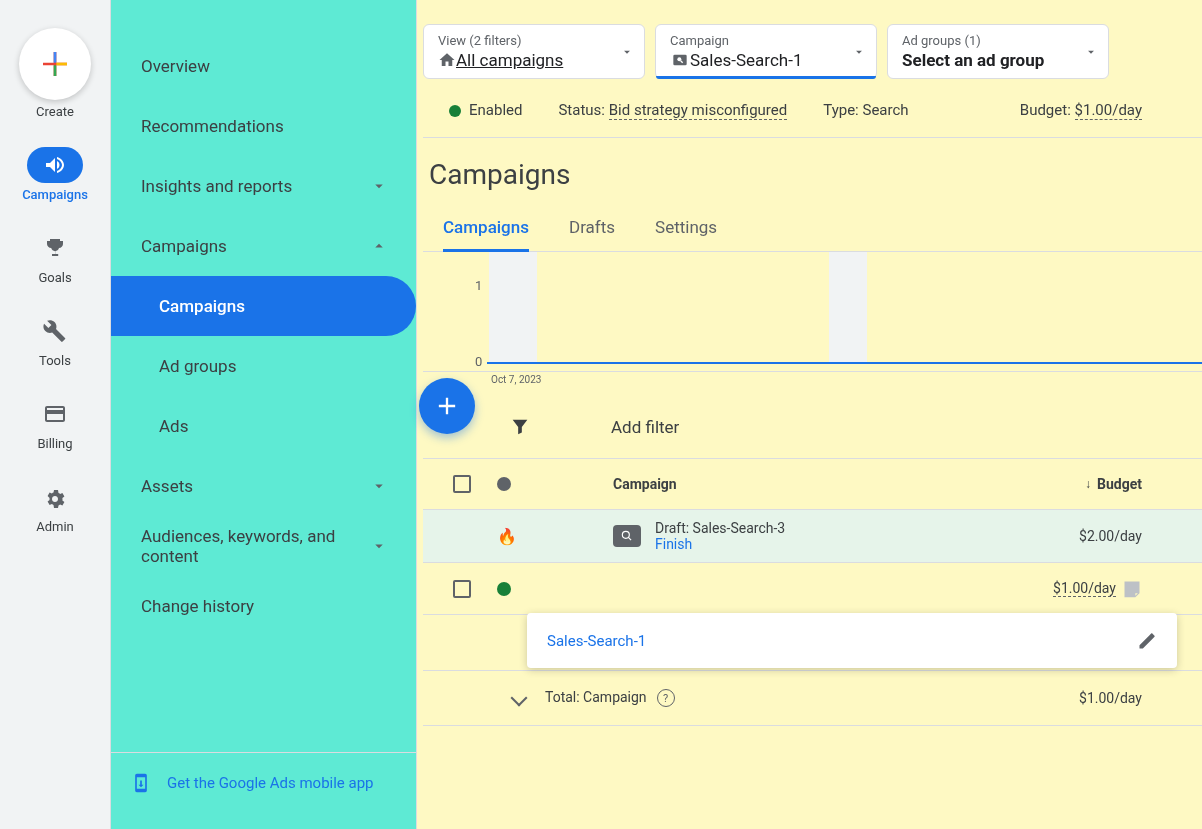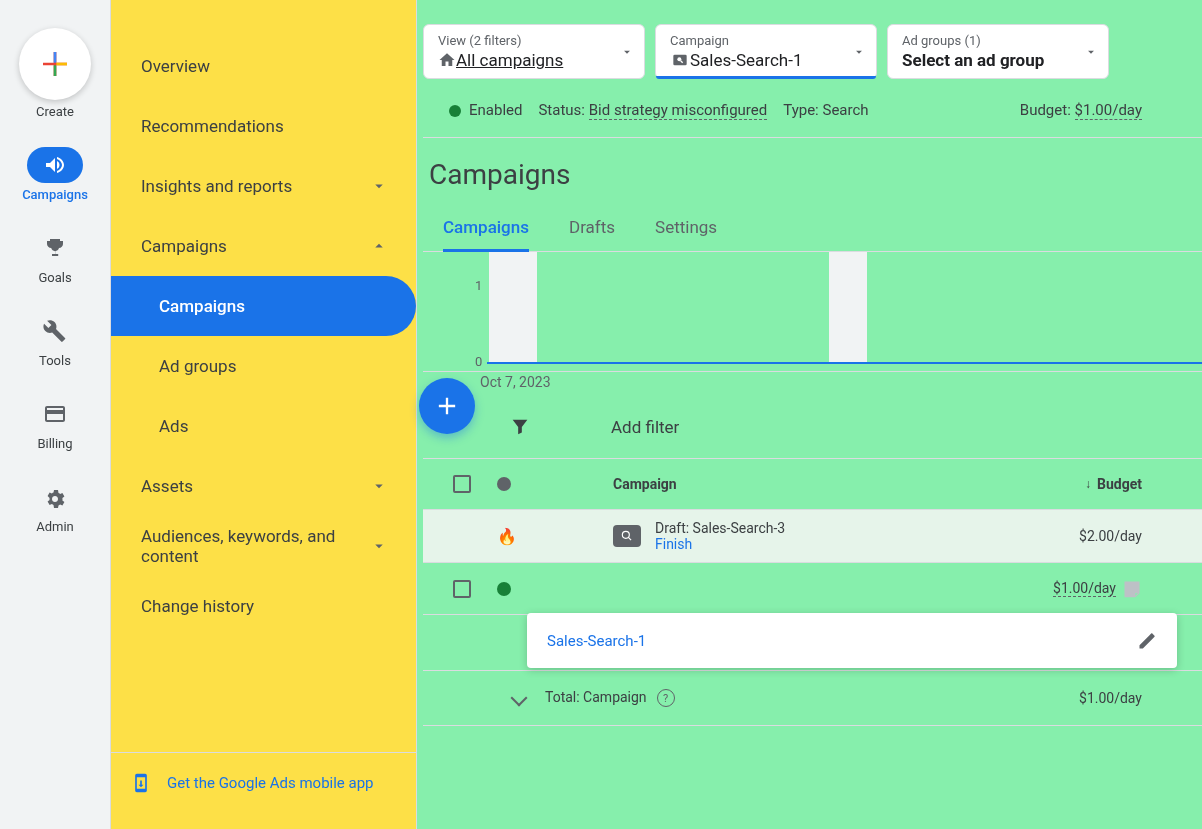--- a/index.html
+++ b/index.html
@@ -20,7 +20,7 @@
 .sb-chev{width:18px;height:18px;fill:#5f6368}
 .sb-active{background:#1a73e8;color:#fff;font-weight:500;border-radius:0 30px 30px 0;margin-right:0}
 .sb-bottom{position:absolute;bottom:16px;left:0;right:0;border-top:1px solid #dadce0;display:flex;align-items:center;gap:16px;padding:16px 20px;color:#1a73e8;font-size:15px}
-.main{flex:1;background:#86efac;padding:24px 0 0 6px;position:relative}
+.main{flex:1;background:#fef9c3;padding:24px 0 0 6px;position:relative}
 .scopebar{display:flex;gap:10px;margin-bottom:16px}
 .scope{border:1px solid #dadce0;border-radius:6px;padding:8px 14px;min-width:222px;position:relative;background:#fff}
 .scope.active::after{content:"";position:absolute;left:0;right:0;bottom:-1px;height:3px;background:#1a73e8;border-radius:0 0 6px 6px}

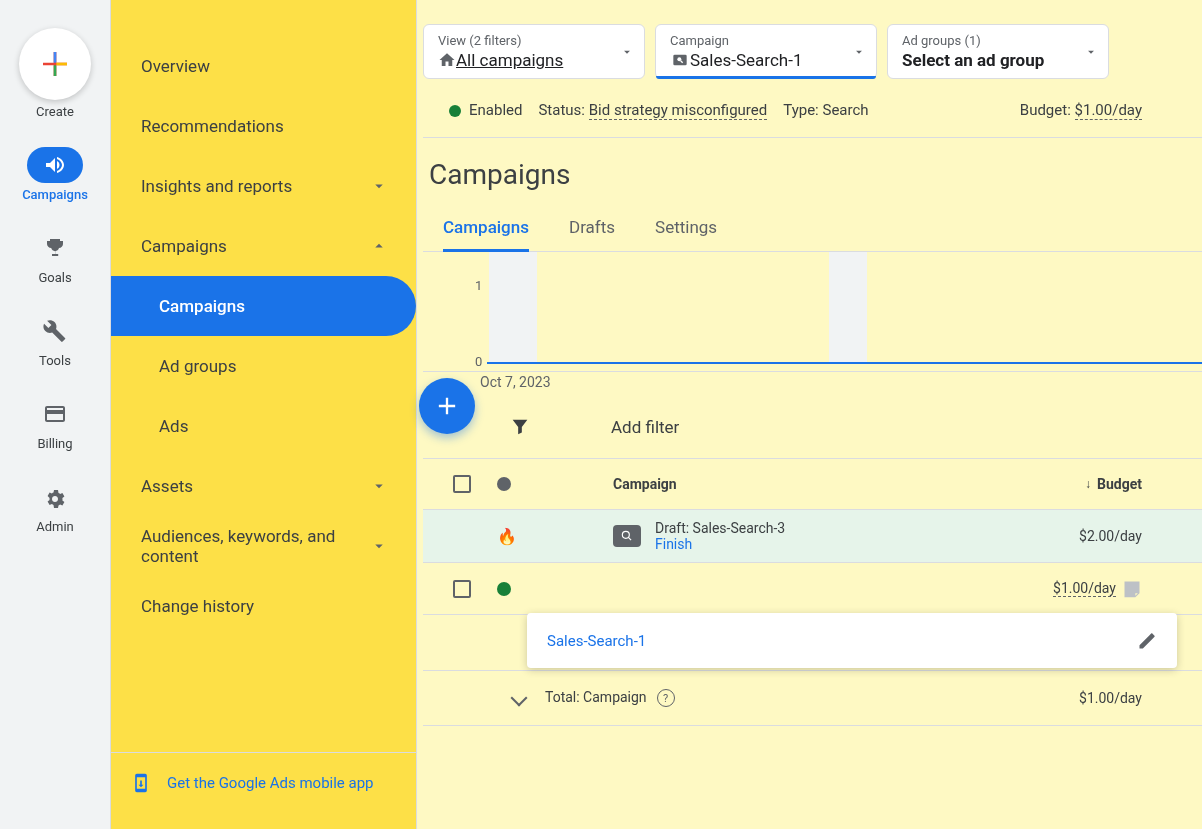--- a/index.html
+++ b/index.html
@@ -14,7 +14,7 @@
 .rail-item.active .rail-label{color:#1a73e8;font-weight:500}
 .rail-icon{width:24px;height:24px;fill:#5f6368}
 .rail-item.active .rail-icon{fill:#fff}
-.sidebar{width:306px;background:#fde047;border-right:1px solid #dadce0;padding-top:36px;display:flex;flex-direction:column;position:relative}
+.sidebar{width:306px;background:#5eead4;border-right:1px solid #dadce0;padding-top:36px;display:flex;flex-direction:column;position:relative}
 .sb-item{height:60px;display:flex;align-items:center;justify-content:space-between;padding:0 28px 0 30px;font-size:17px;color:#3c4043;cursor:pointer}
 .sb-sub{padding-left:48px}
 .sb-chev{width:18px;height:18px;fill:#5f6368}

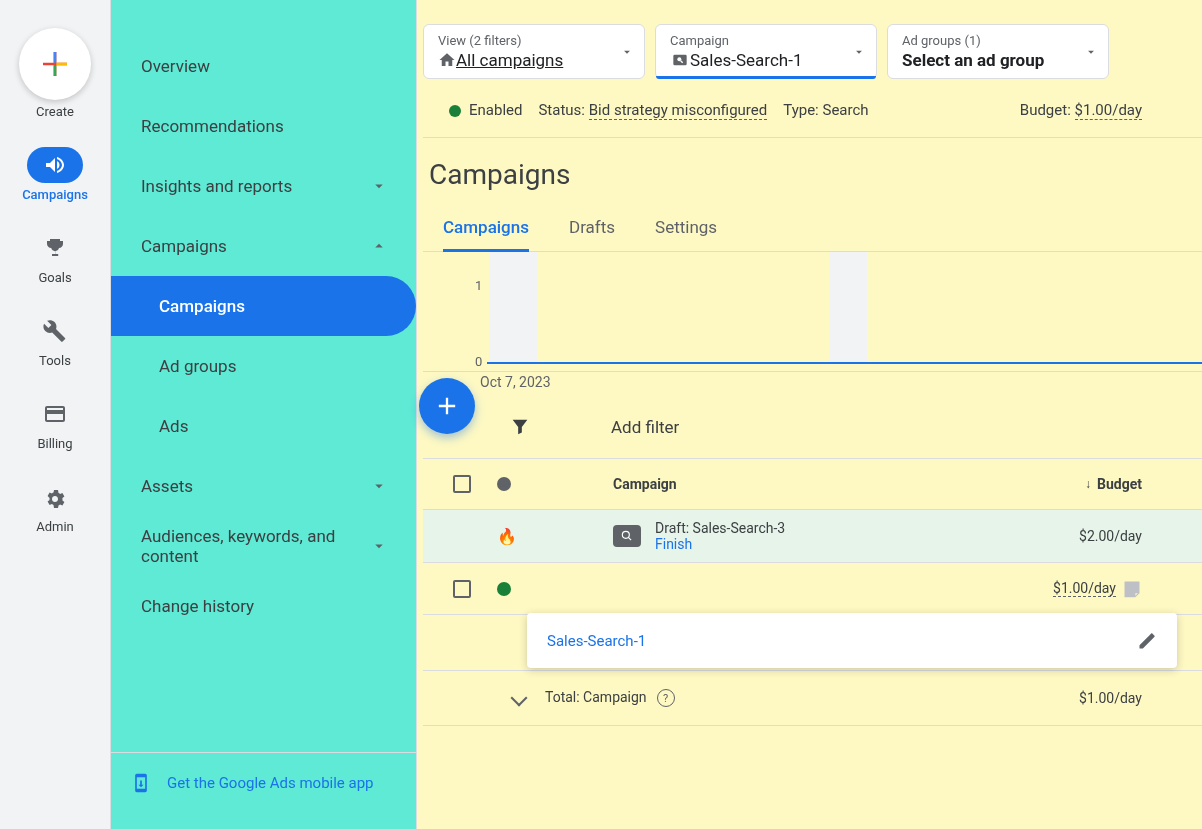--- a/index.html
+++ b/index.html
@@ -29,7 +29,7 @@
 .scope-val.und{text-decoration:underline}
 .scope-val.bold{font-weight:700}
 .scope-drop{position:absolute;right:10px;top:50%;transform:translateY(-50%)}
-.statusbar{display:flex;align-items:center;gap:16px;padding:6px 20px 18px 26px;font-size:15px;color:#3c4043;border-bottom:1px solid #dadce0}
+.statusbar{display:flex;align-items:center;gap:36px;padding:6px 20px 18px 26px;font-size:15px;color:#3c4043;border-bottom:1px solid #dadce0}
 .dot-green{width:12px;height:12px;border-radius:50%;background:#188038;display:inline-block;margin-right:8px;vertical-align:middle}
 .dashed{border-bottom:1px dashed #5f6368}
 .page-title{font-size:28px;font-weight:400;color:#3c4043;padding:20px 0 10px 6px}

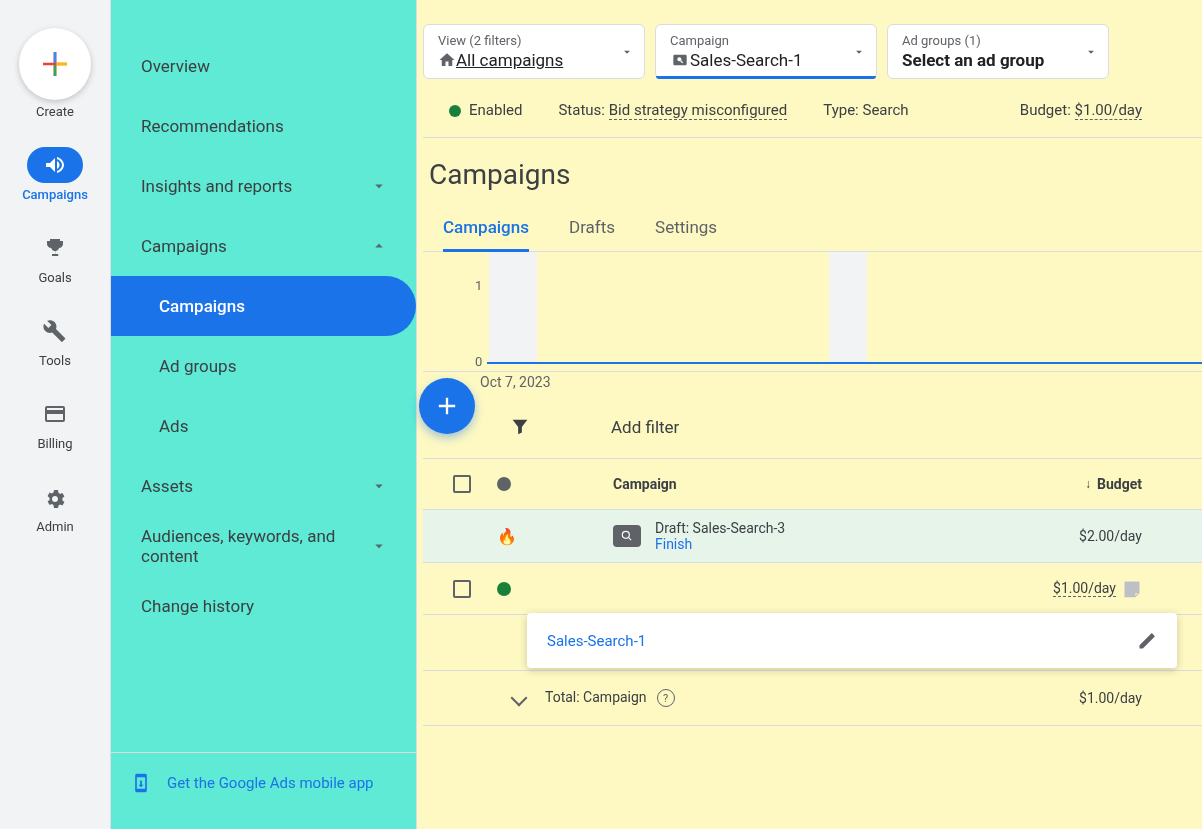--- a/index.html
+++ b/index.html
@@ -43,7 +43,7 @@
 .chart-line{position:absolute;left:64px;right:0;top:110px;height:2px;background:#1a73e8}
 .chart-y1{position:absolute;left:52px;top:26px;font-size:13px;color:#5f6368}
 .chart-y0{position:absolute;left:52px;top:102px;font-size:13px;color:#5f6368}
-.chart-date{position:absolute;left:57px;top:122px;font-size:14px;color:#5f6368}
+.chart-date{position:absolute;left:68px;top:122px;font-size:10px;color:#5f6368}
 .fab{position:absolute;left:2px;top:378px;width:56px;height:56px;border-radius:50%;background:#1a73e8;display:flex;align-items:center;justify-content:center;box-shadow:0 4px 10px rgba(26,115,232,.4);z-index:5}
 .filterbar{display:flex;align-items:center;gap:80px;padding:20px 0 20px 86px;border-bottom:1px solid #dadce0;margin-top:24px}
 .table{width:100%}

